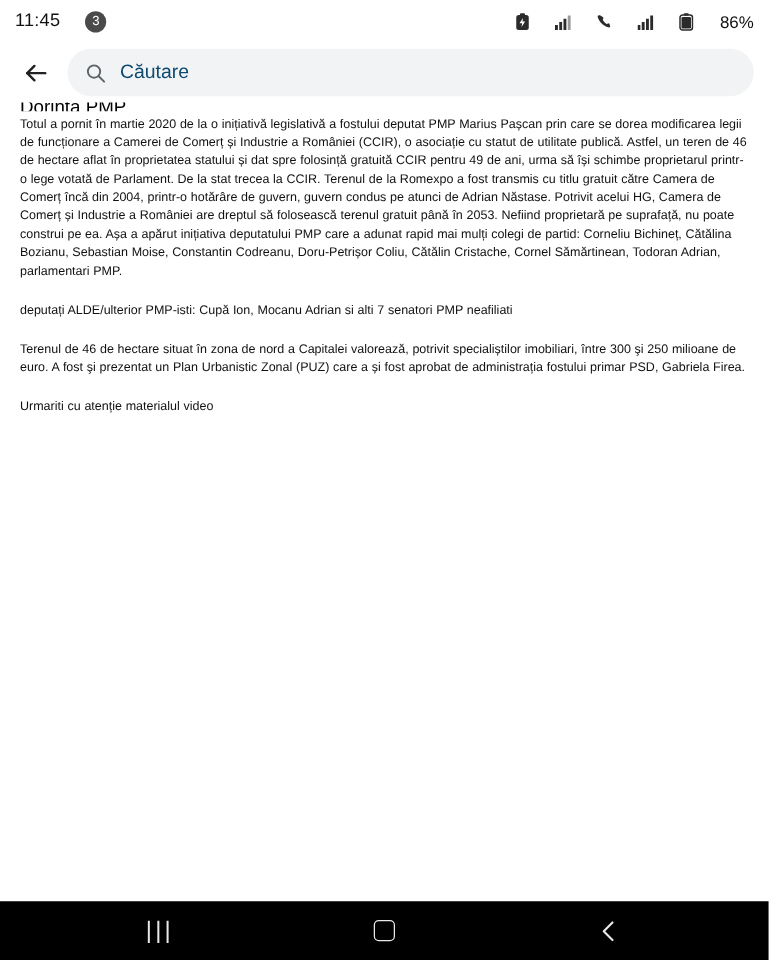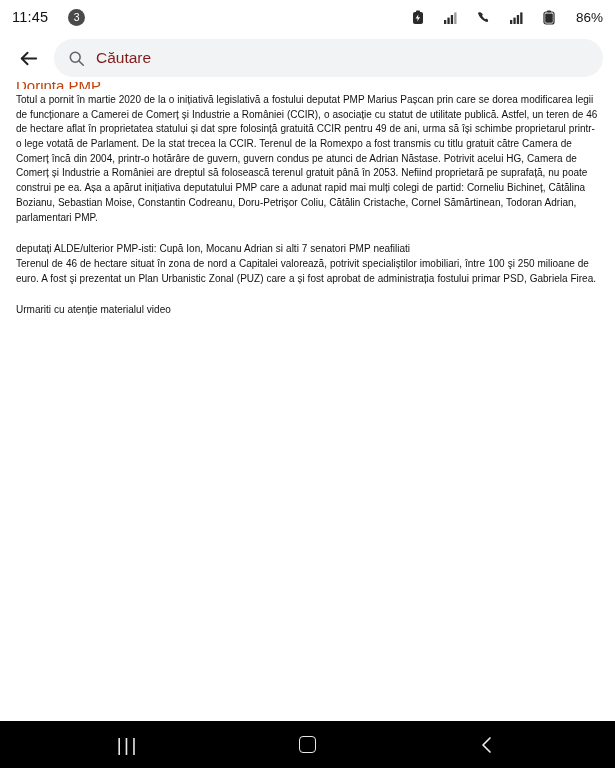--- a/index.html
+++ b/index.html
@@ -80,7 +80,7 @@
     gap: 11px;
   }
   .search-placeholder {
-    color: #7f1d1d;
+    color: #0c4a6e;
     font-size: 15.5px;
   }
 

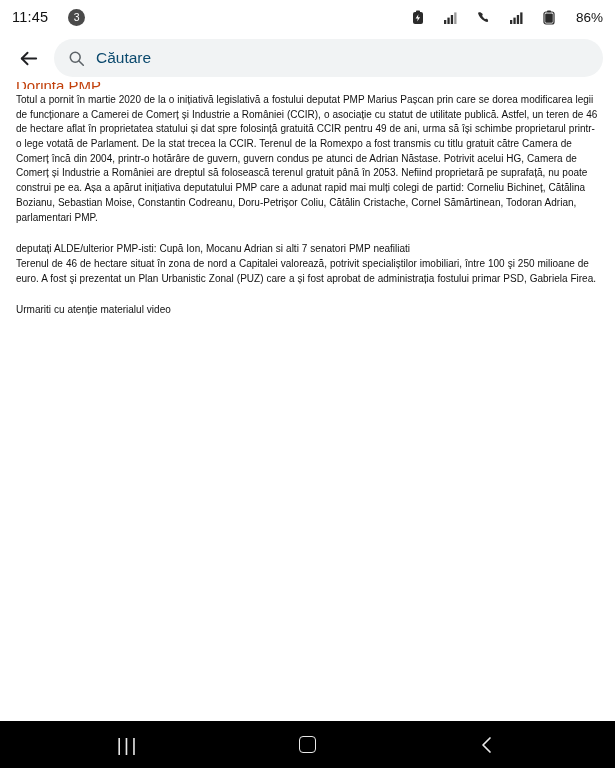--- a/index.html
+++ b/index.html
@@ -92,7 +92,7 @@
     position: relative;
   }
   .clipped-line {
-    color: #c2410c;
+    color: #000000;
     font-size: 15px;
     line-height: 1.05;
     height: 11px;

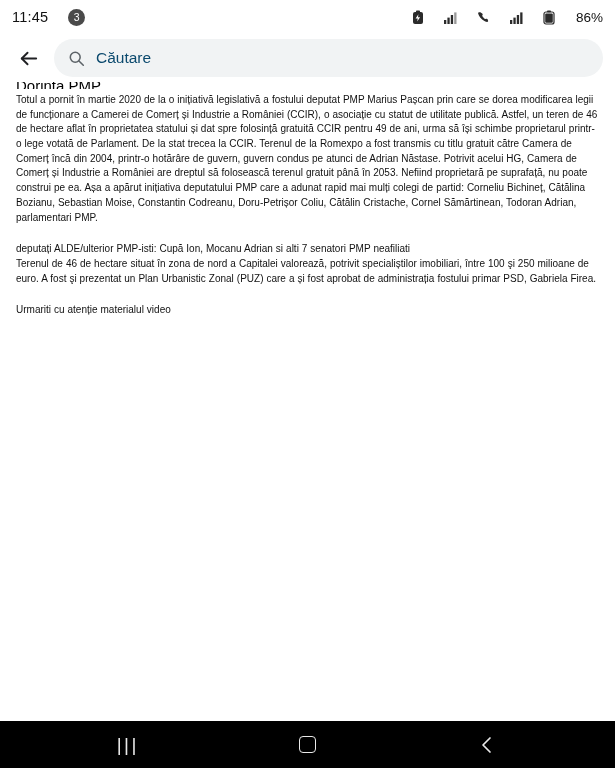--- a/index.html
+++ b/index.html
@@ -109,7 +109,7 @@
     text-align: left;
     word-spacing: .2px;
   }
-  .para.tight { margin-bottom: 0; }
+  .para.tight { margin-bottom: 16px; }
   .nomargin { margin-bottom: 0; }
 
   

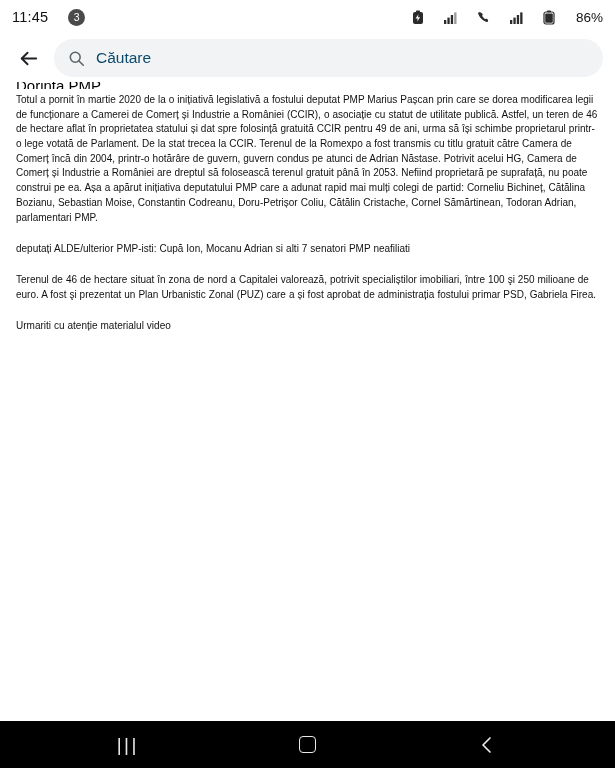--- a/index.html
+++ b/index.html
@@ -215,7 +215,7 @@
 
     <p class="para">Totul a pornit în martie 2020 de la o inițiativă legislativă a fostului deputat PMP Marius Pașcan prin care se dorea modificarea legii de funcționare a Camerei de Comerț și Industrie a României (CCIR), o asociație cu statut de utilitate publică. Astfel, un teren de 46 de hectare aflat în proprietatea statului și dat spre folosință gratuită CCIR pentru 49 de ani, urma să își schimbe proprietarul printr-o lege votată de Parlament. De la stat trecea la CCIR. Terenul de la Romexpo a fost transmis cu titlu gratuit către Camera de Comerț încă din 2004, printr-o hotărâre de guvern, guvern condus pe atunci de Adrian Năstase. Potrivit acelui HG, Camera de Comerț și Industrie a României are dreptul să folosească terenul gratuit până în 2053. Nefiind proprietară pe suprafață, nu poate construi pe ea. Așa a apărut inițiativa deputatului PMP care a adunat rapid mai mulți colegi de partid: Corneliu Bichineț, Cătălina Bozianu, Sebastian Moise, Constantin Codreanu, Doru-Petrișor Coliu, Cătălin Cristache, Cornel Sămărtinean, Todoran Adrian, parlamentari PMP.</p>
     <p class="para tight">deputați ALDE/ulterior PMP-isti: Cupă Ion, Mocanu Adrian si alti 7 senatori PMP neafiliati</p>
-    <p class="para">Terenul de 46 de hectare situat în zona de nord a Capitalei valorează, potrivit specialiștilor imobiliari, între 100 şi 250 milioane de euro. A fost şi prezentat un Plan Urbanistic Zonal (PUZ) care a și fost aprobat de administrația fostului primar PSD, Gabriela Firea.</p>
+    <p class="para">Terenul de 46 de hectare situat în zona de nord a Capitalei valorează, potrivit specialiștilor imobiliari, între 300 şi 250 milioane de euro. A fost şi prezentat un Plan Urbanistic Zonal (PUZ) care a și fost aprobat de administrația fostului primar PSD, Gabriela Firea.</p>
     <p class="para nomargin">Urmariti cu atenție materialul video</p>
 
   </div>

